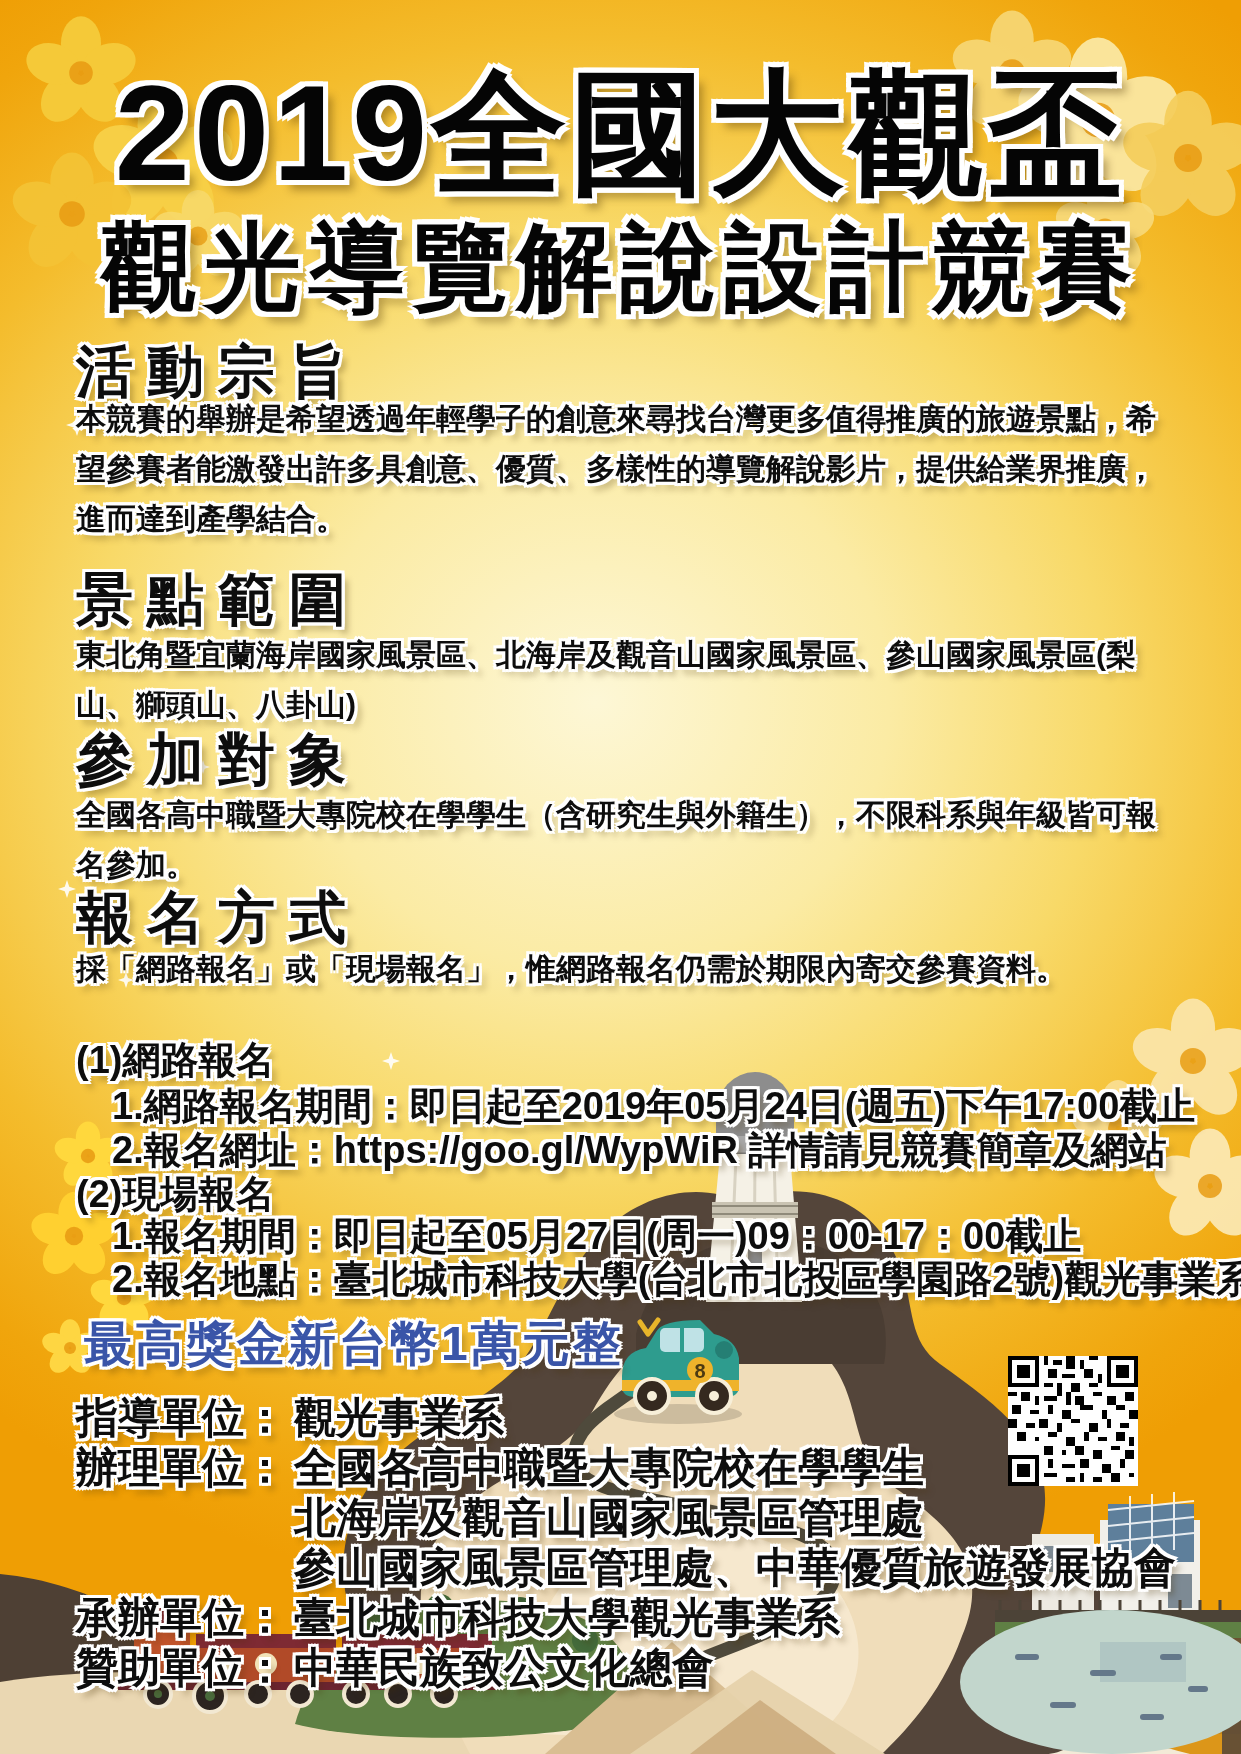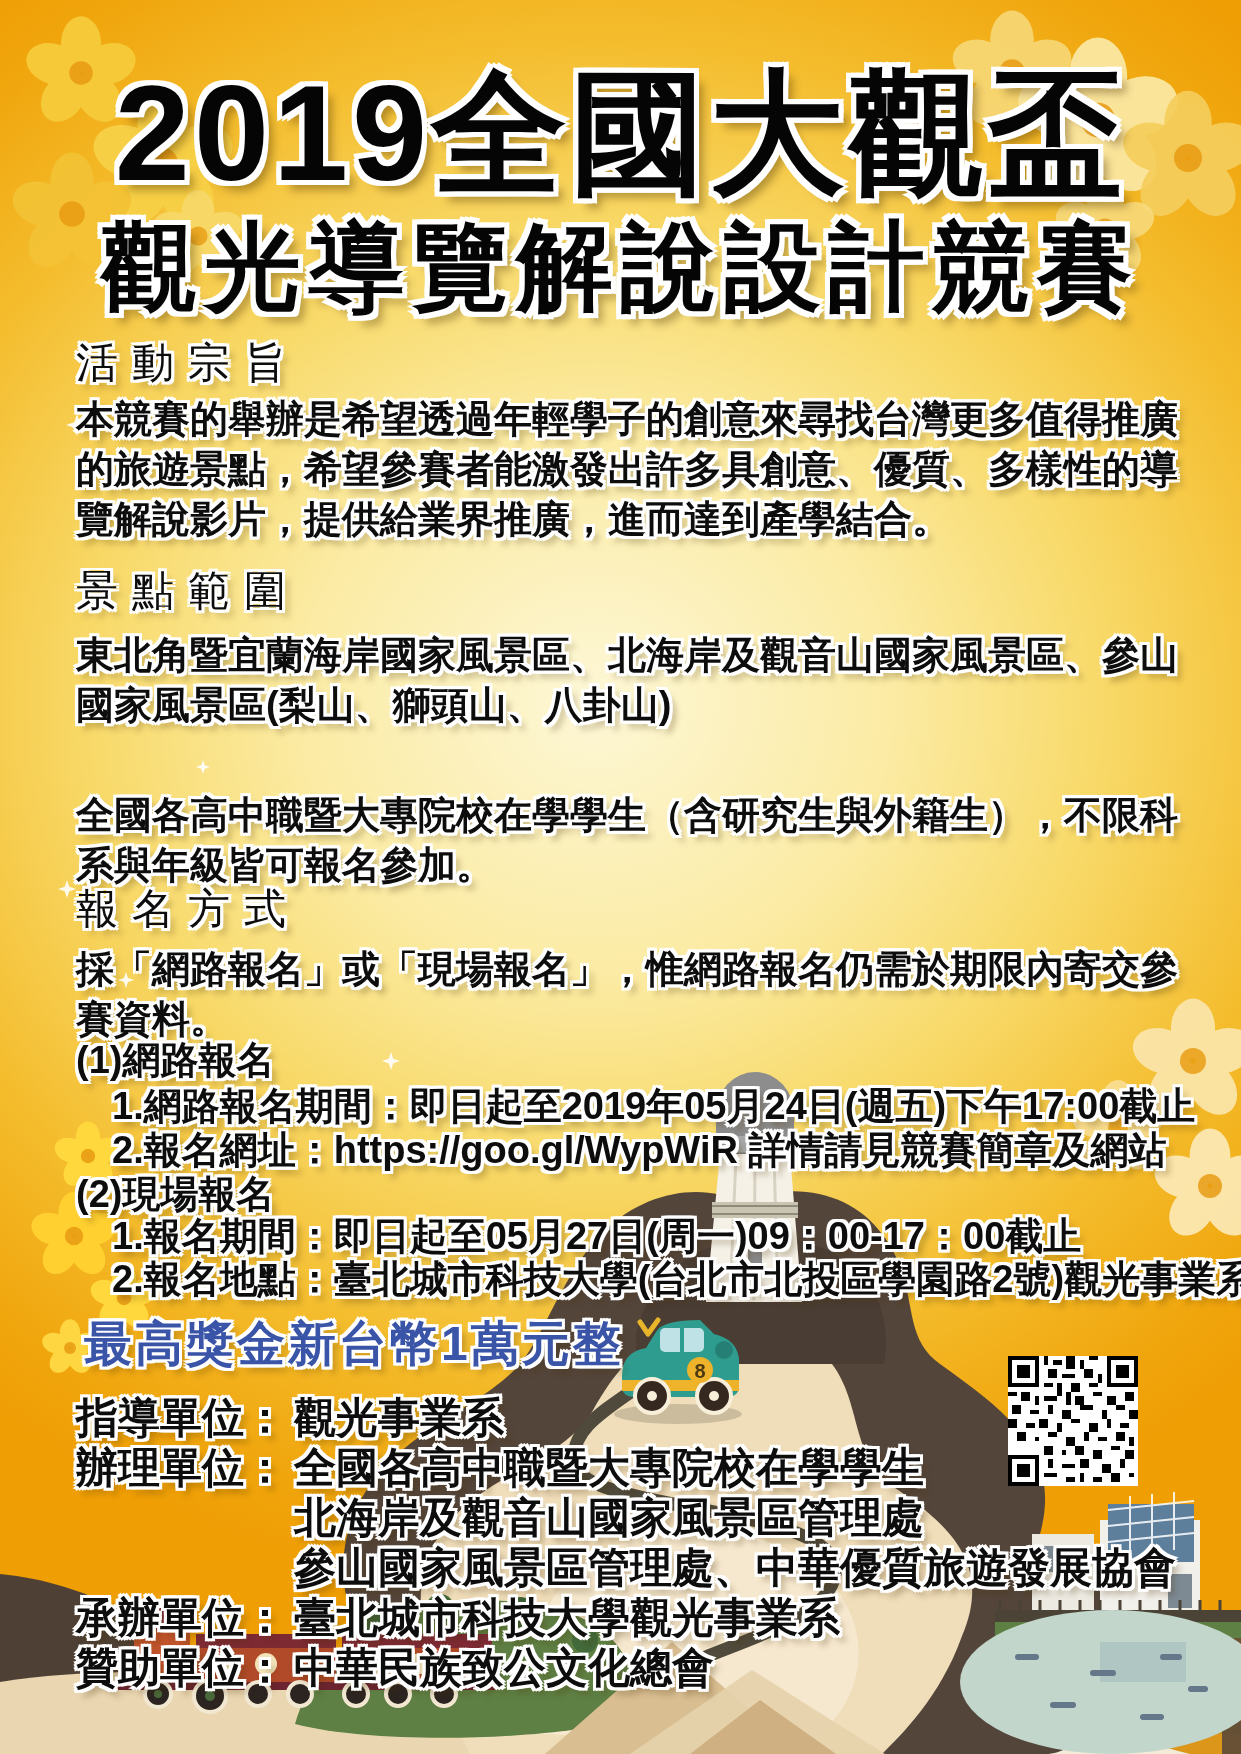--- a/index.html
+++ b/index.html
@@ -28,7 +28,7 @@
   }
   .title1{top:60px;left:0;width:100%;text-align:center;font-size:135px;font-weight:900;letter-spacing:4px;line-height:1.1;}
   .title2{top:212px;left:0;width:100%;text-align:center;font-size:96px;font-weight:900;letter-spacing:8px;line-height:1.15;}
-  .hd{left:76px;font-size:42px;font-weight:400;letter-spacing:14px;line-height:1.1;}
+  .hd{left:76px;font-size:57px;font-weight:700;letter-spacing:14px;line-height:1.1;}
   .bd{left:76px;width:1105px;font-size:38px;font-weight:700;line-height:50px;}
   .ln{left:76px;font-size:38px;font-weight:700;line-height:44px;white-space:nowrap;}
   .ln2{left:112px;font-size:38px;font-weight:700;line-height:44px;white-space:nowrap;text-align:right;}

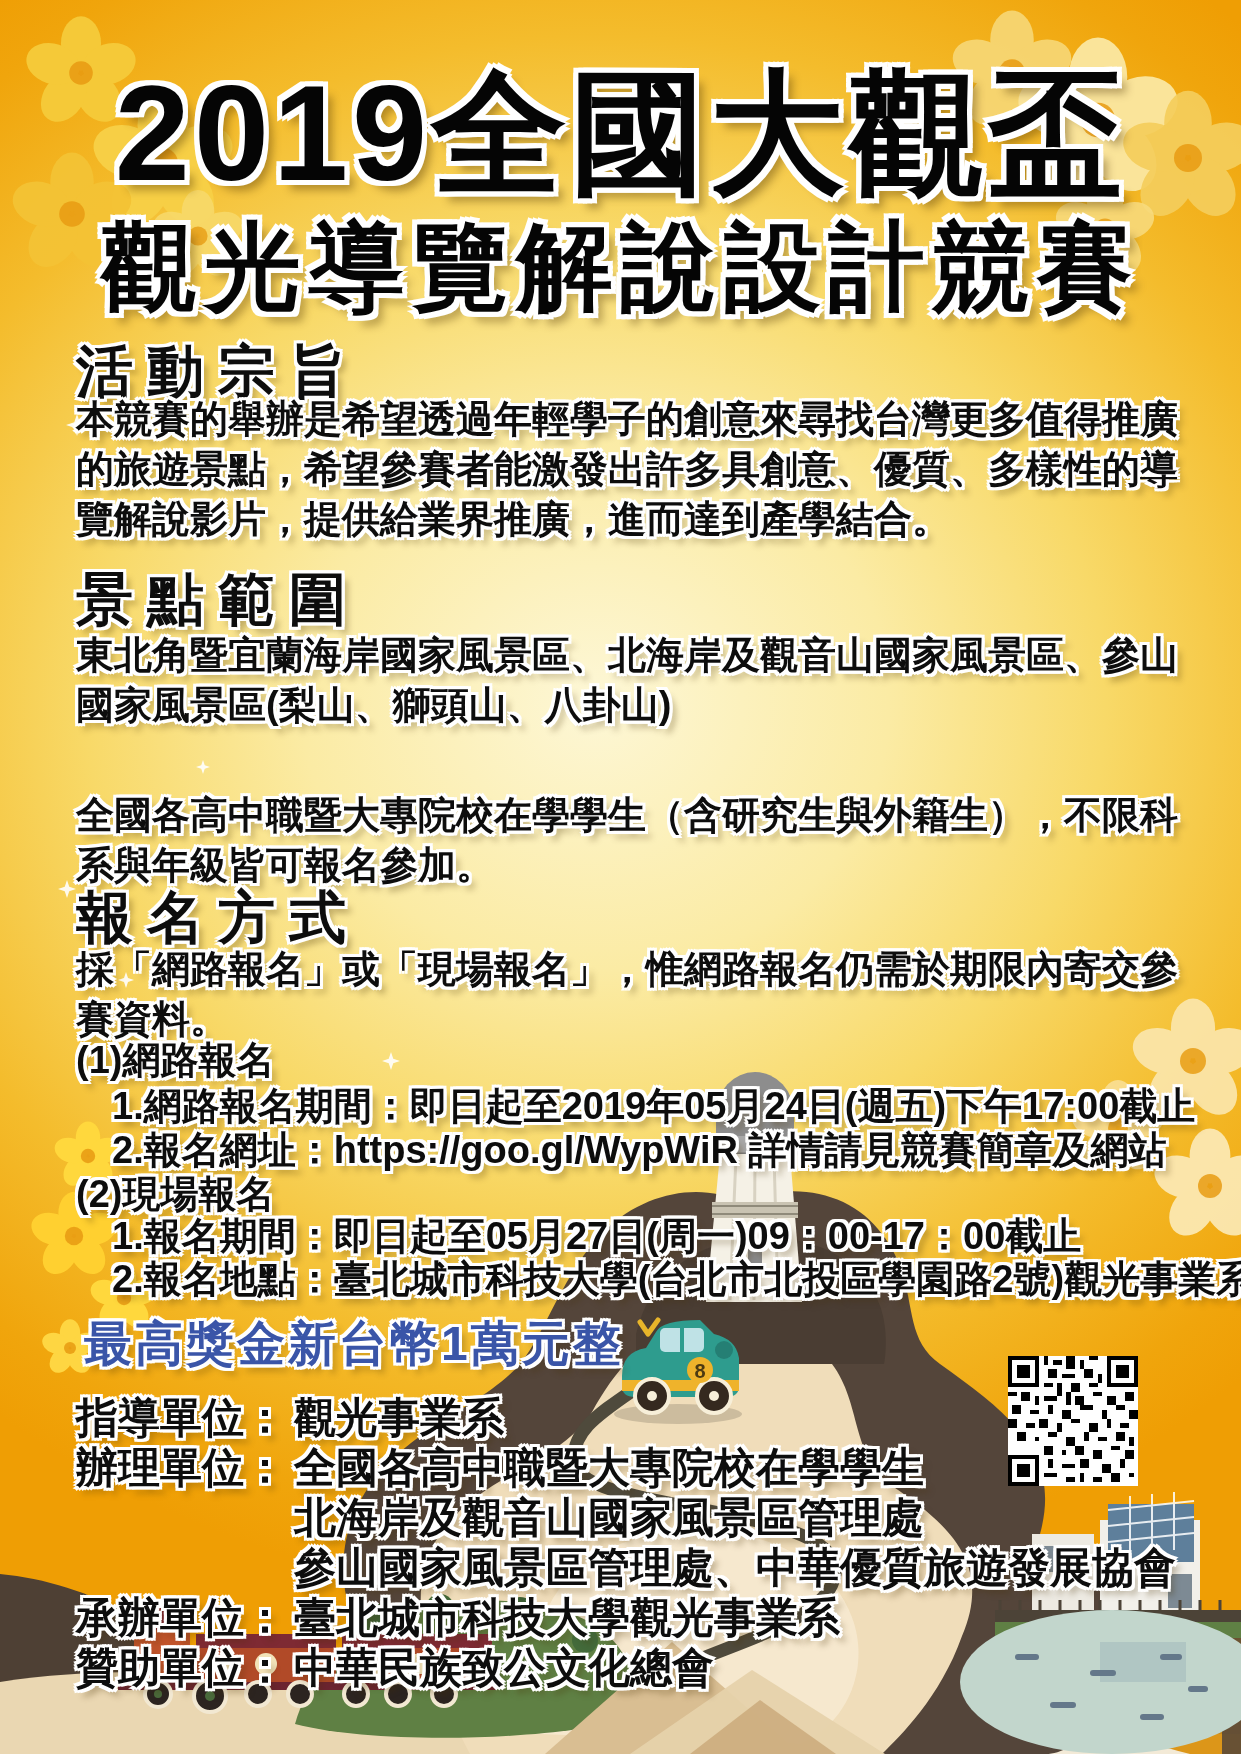--- a/index.html
+++ b/index.html
@@ -29,7 +29,7 @@
   .title1{top:60px;left:0;width:100%;text-align:center;font-size:135px;font-weight:900;letter-spacing:4px;line-height:1.1;}
   .title2{top:212px;left:0;width:100%;text-align:center;font-size:96px;font-weight:900;letter-spacing:8px;line-height:1.15;}
   .hd{left:76px;font-size:57px;font-weight:700;letter-spacing:14px;line-height:1.1;}
-  .bd{left:76px;width:1105px;font-size:38px;font-weight:700;line-height:50px;}
+  .bd{left:76px;width:1105px;font-size:30px;font-weight:700;line-height:50px;}
   .ln{left:76px;font-size:38px;font-weight:700;line-height:44px;white-space:nowrap;}
   .ln2{left:112px;font-size:38px;font-weight:700;line-height:44px;white-space:nowrap;text-align:right;}
   .prize{

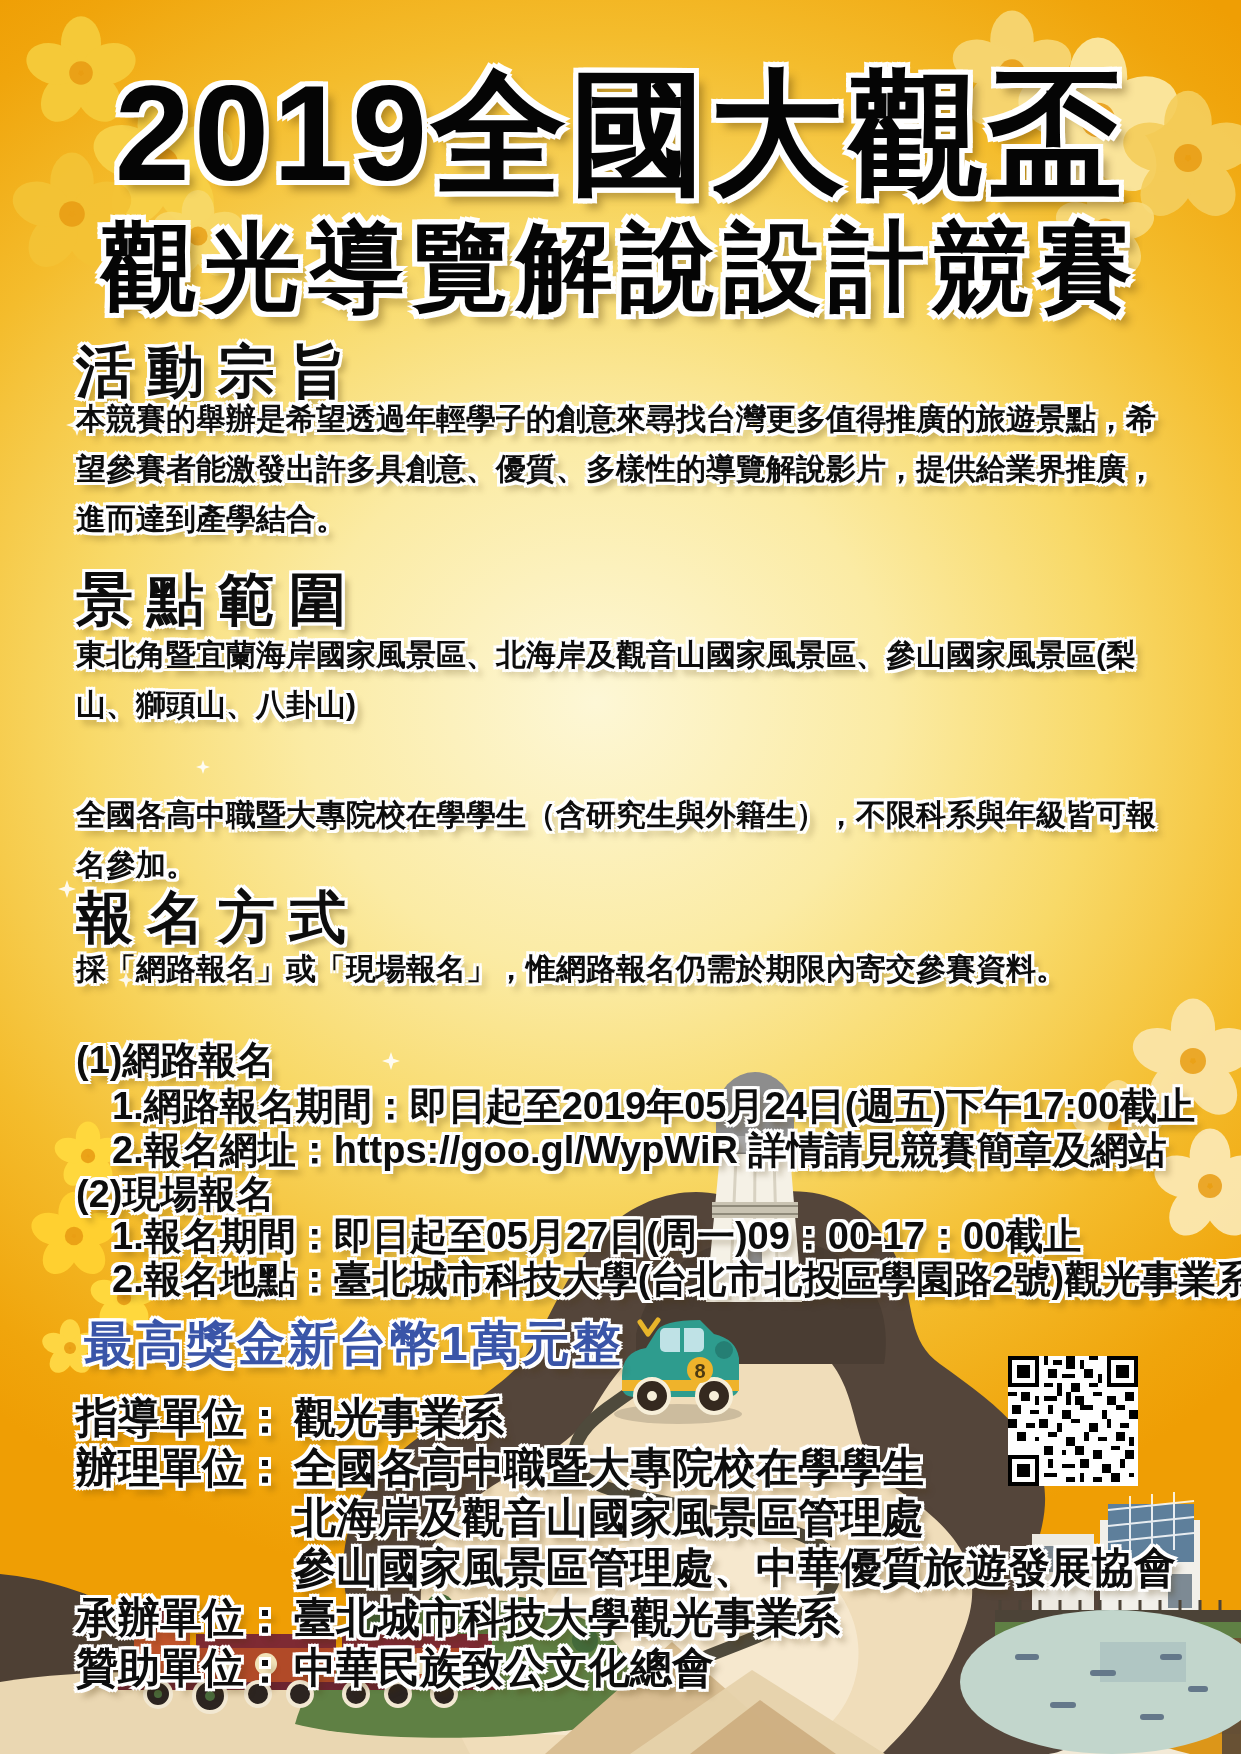--- a/index.html
+++ b/index.html
@@ -268,6 +268,7 @@
   <div class="abs hd ot" style="top:568px">景點範圍</div>
   <div class="abs bd ot" style="top:630px">東北角暨宜蘭海岸國家風景區、北海岸及觀音山國家風景區、參山國家風景區(梨山、獅頭山、八卦山)</div>
 
+  <div class="abs hd ot" style="top:728px">參加對象</div>
   <div class="abs bd ot" style="top:790px">全國各高中職暨大專院校在學學生（含研究生與外籍生），不限科系與年級皆可報名參加。</div>
 
   <div class="abs hd ot" style="top:886px">報名方式</div>

